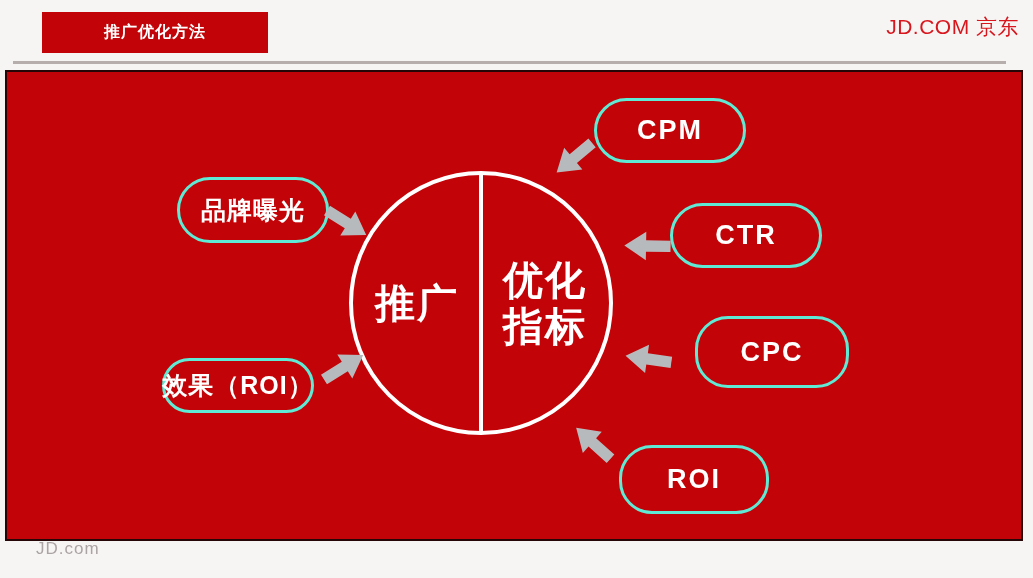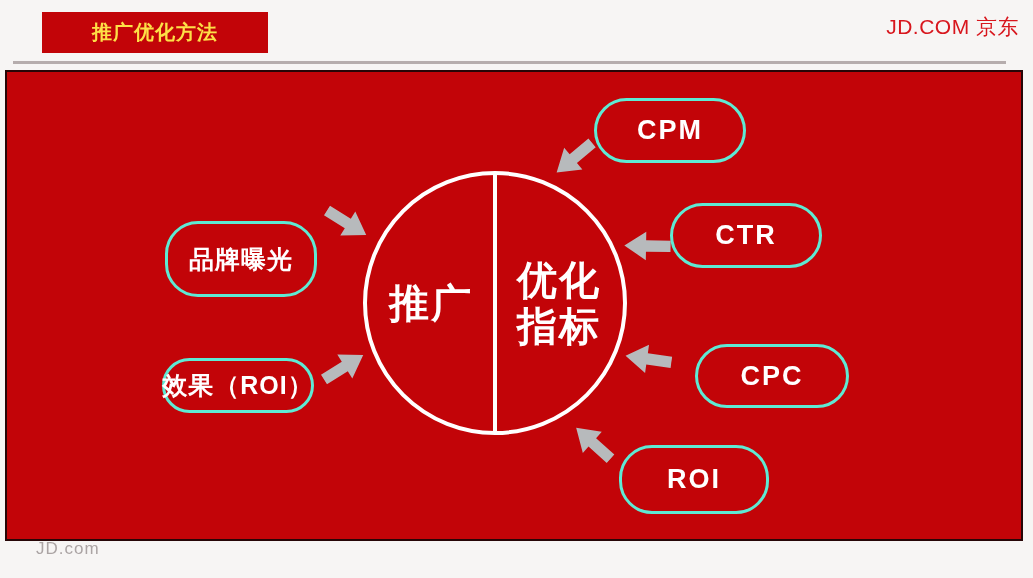--- a/index.html
+++ b/index.html
@@ -24,8 +24,8 @@
     display: flex; align-items: center; justify-content: center;
   }
   .title-box span {
-    color: #fde047;
-    font-size: 20px;
+    color: #ffffff;
+    font-size: 16px;
     font-weight: bold;
     letter-spacing: 1px;
     white-space: nowrap;

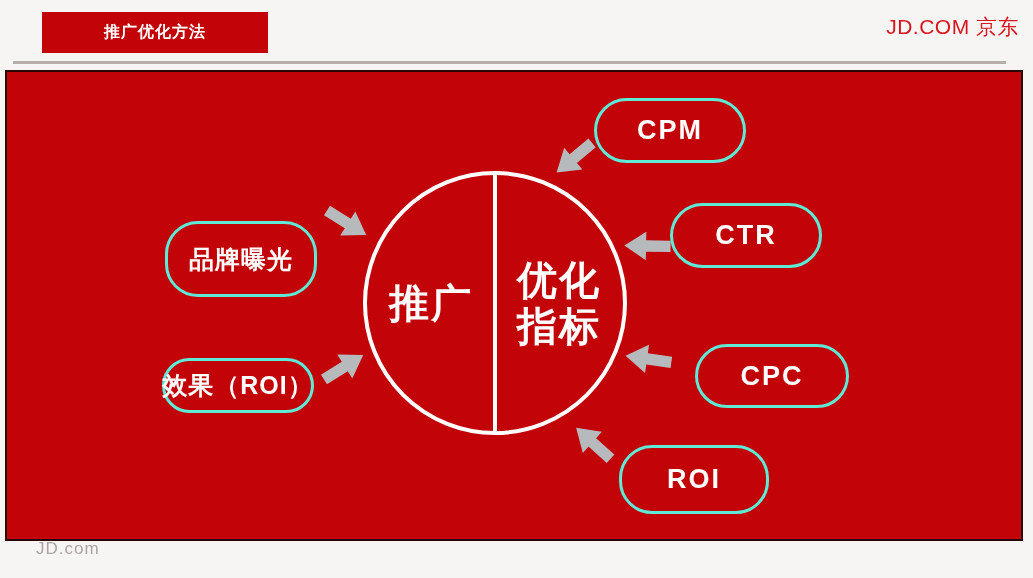--- a/index.html
+++ b/index.html
@@ -103,7 +103,7 @@
   }
   .bubble.cn { font-size: 25px; letter-spacing: 1px; }
   .bubble.en { font-size: 27px; letter-spacing: 2px; }
-  .b-brand  { left: 158px; top: 105px; width: 152px; height: 76px; margin-top: 44px; }
+  .b-brand  { left: 170px; top: 105px; width: 152px; height: 66px; }
   .b-effect { left: 155px; top: 286px; width: 152px; height: 55px; }
   .b-cpm    { left: 587px; top:  26px; width: 152px; height: 65px; }
   .b-ctr    { left: 663px; top: 131px; width: 152px; height: 65px; }

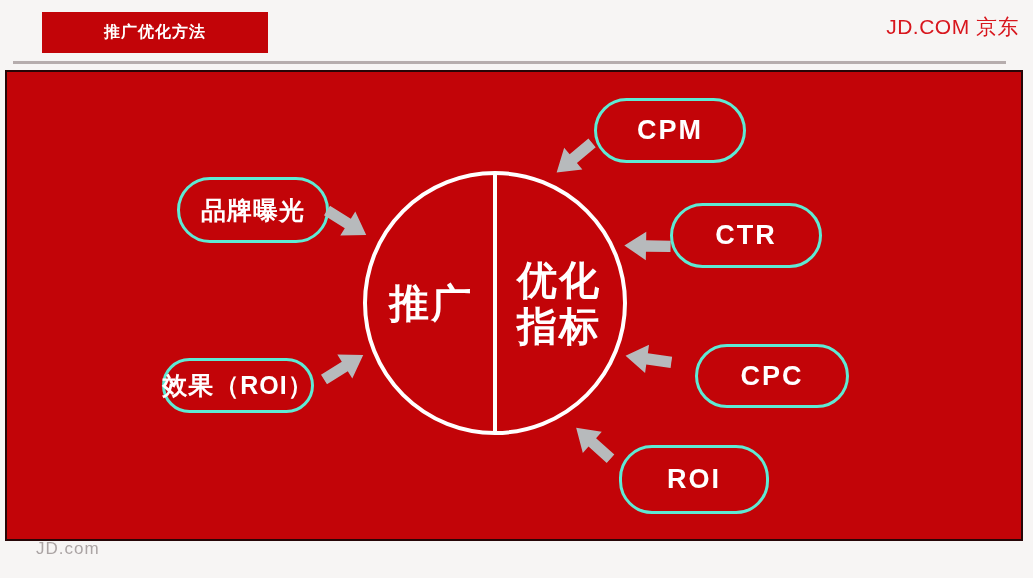--- a/index.html
+++ b/index.html
@@ -65,7 +65,7 @@
   
   .circle {
     position: absolute;
-    left: 356px; top: 99px;
+    left: 342px; top: 99px;
     width: 264px; height: 264px;
     border: 4px solid #ffffff;
     border-radius: 50%;

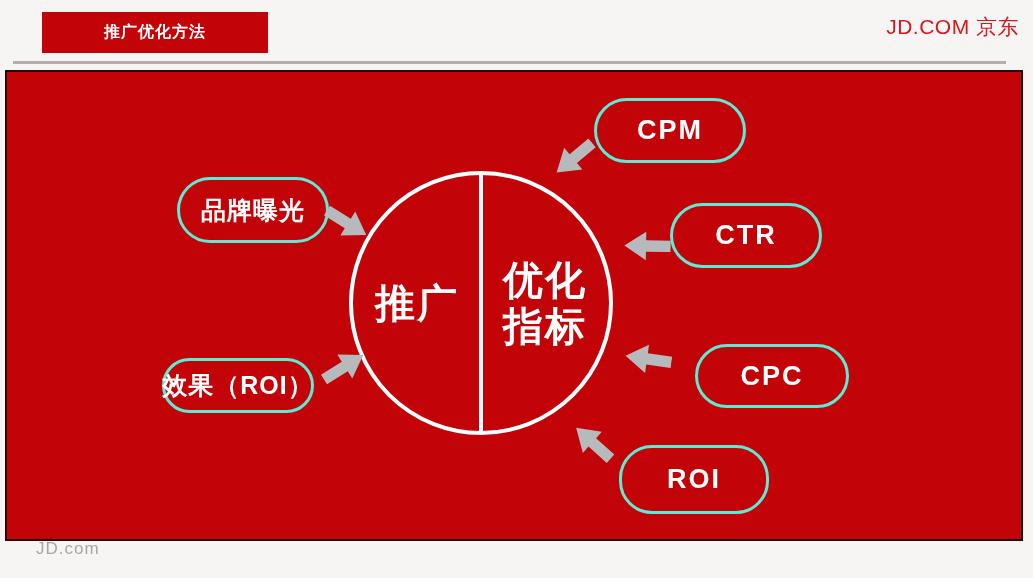--- a/index.html
+++ b/index.html
@@ -107,7 +107,7 @@
   .b-effect { left: 155px; top: 286px; width: 152px; height: 55px; }
   .b-cpm    { left: 587px; top:  26px; width: 152px; height: 65px; }
   .b-ctr    { left: 663px; top: 131px; width: 152px; height: 65px; }
-  .b-cpc    { left: 688px; top: 272px; width: 154px; height: 64px; }
+  .b-cpc    { left: 688px; top: 244px; width: 154px; height: 72px; }
   .b-roi    { left: 612px; top: 373px; width: 150px; height: 69px; }
   
   .arrow {

